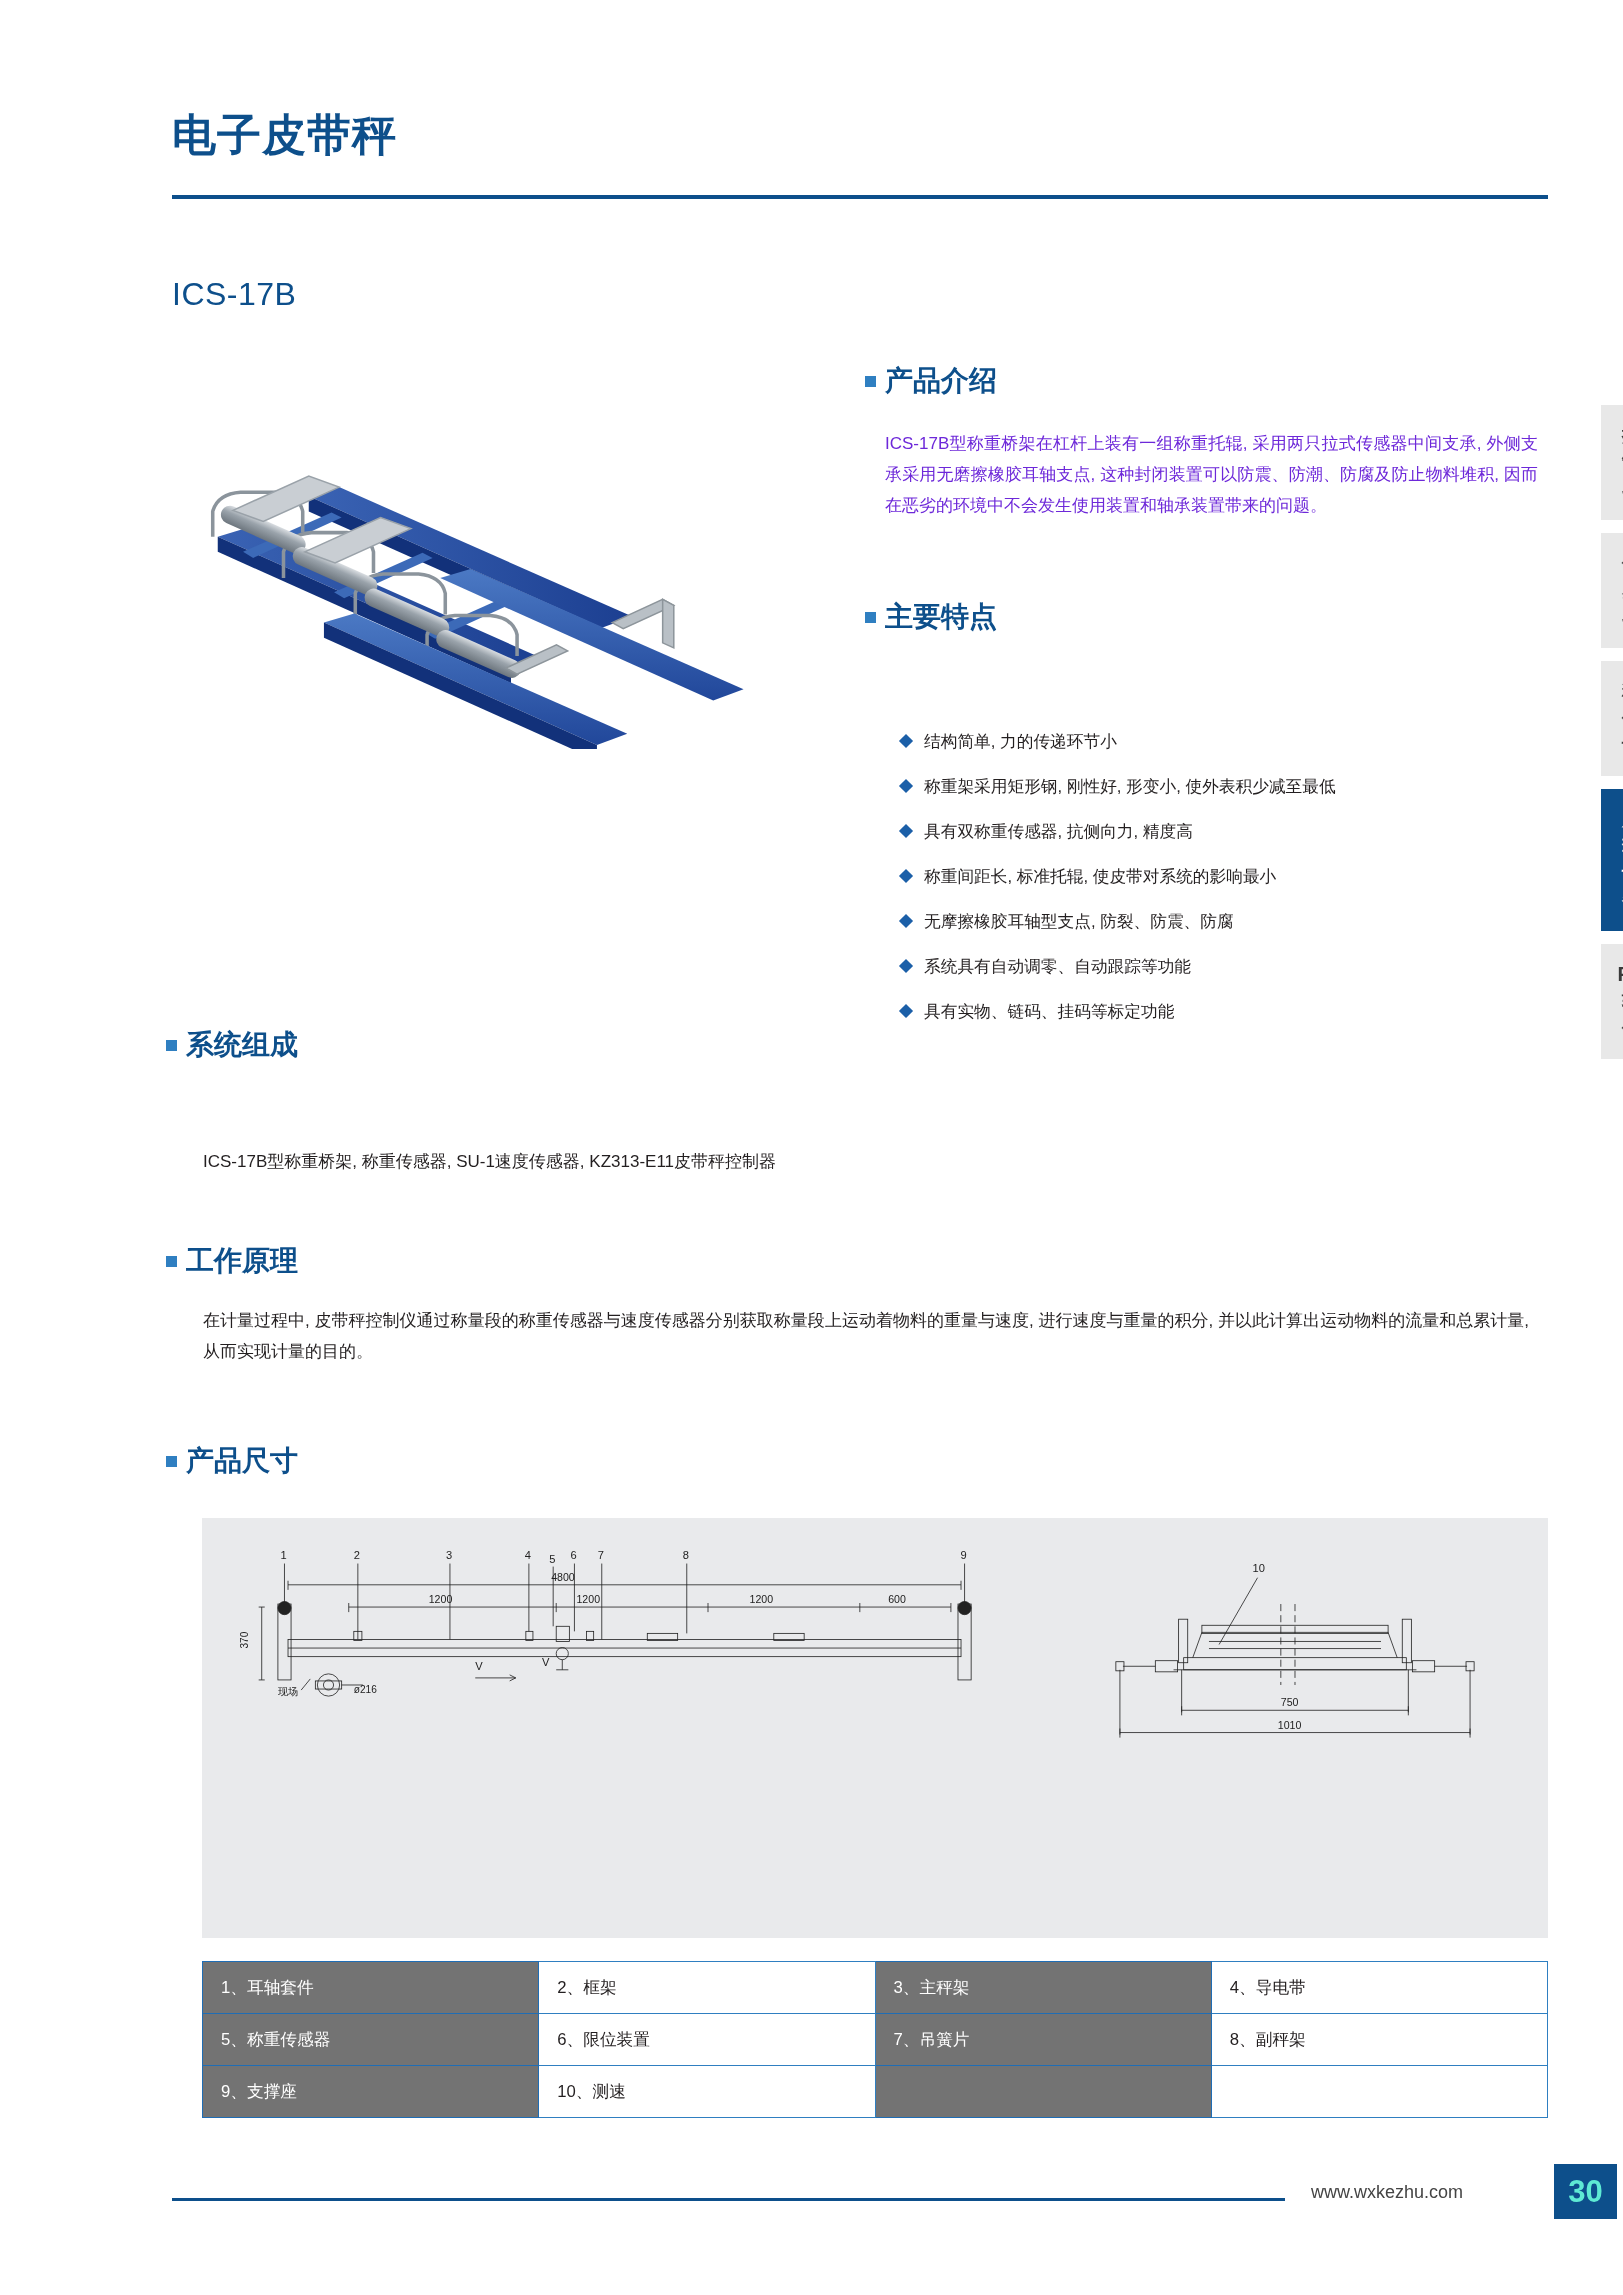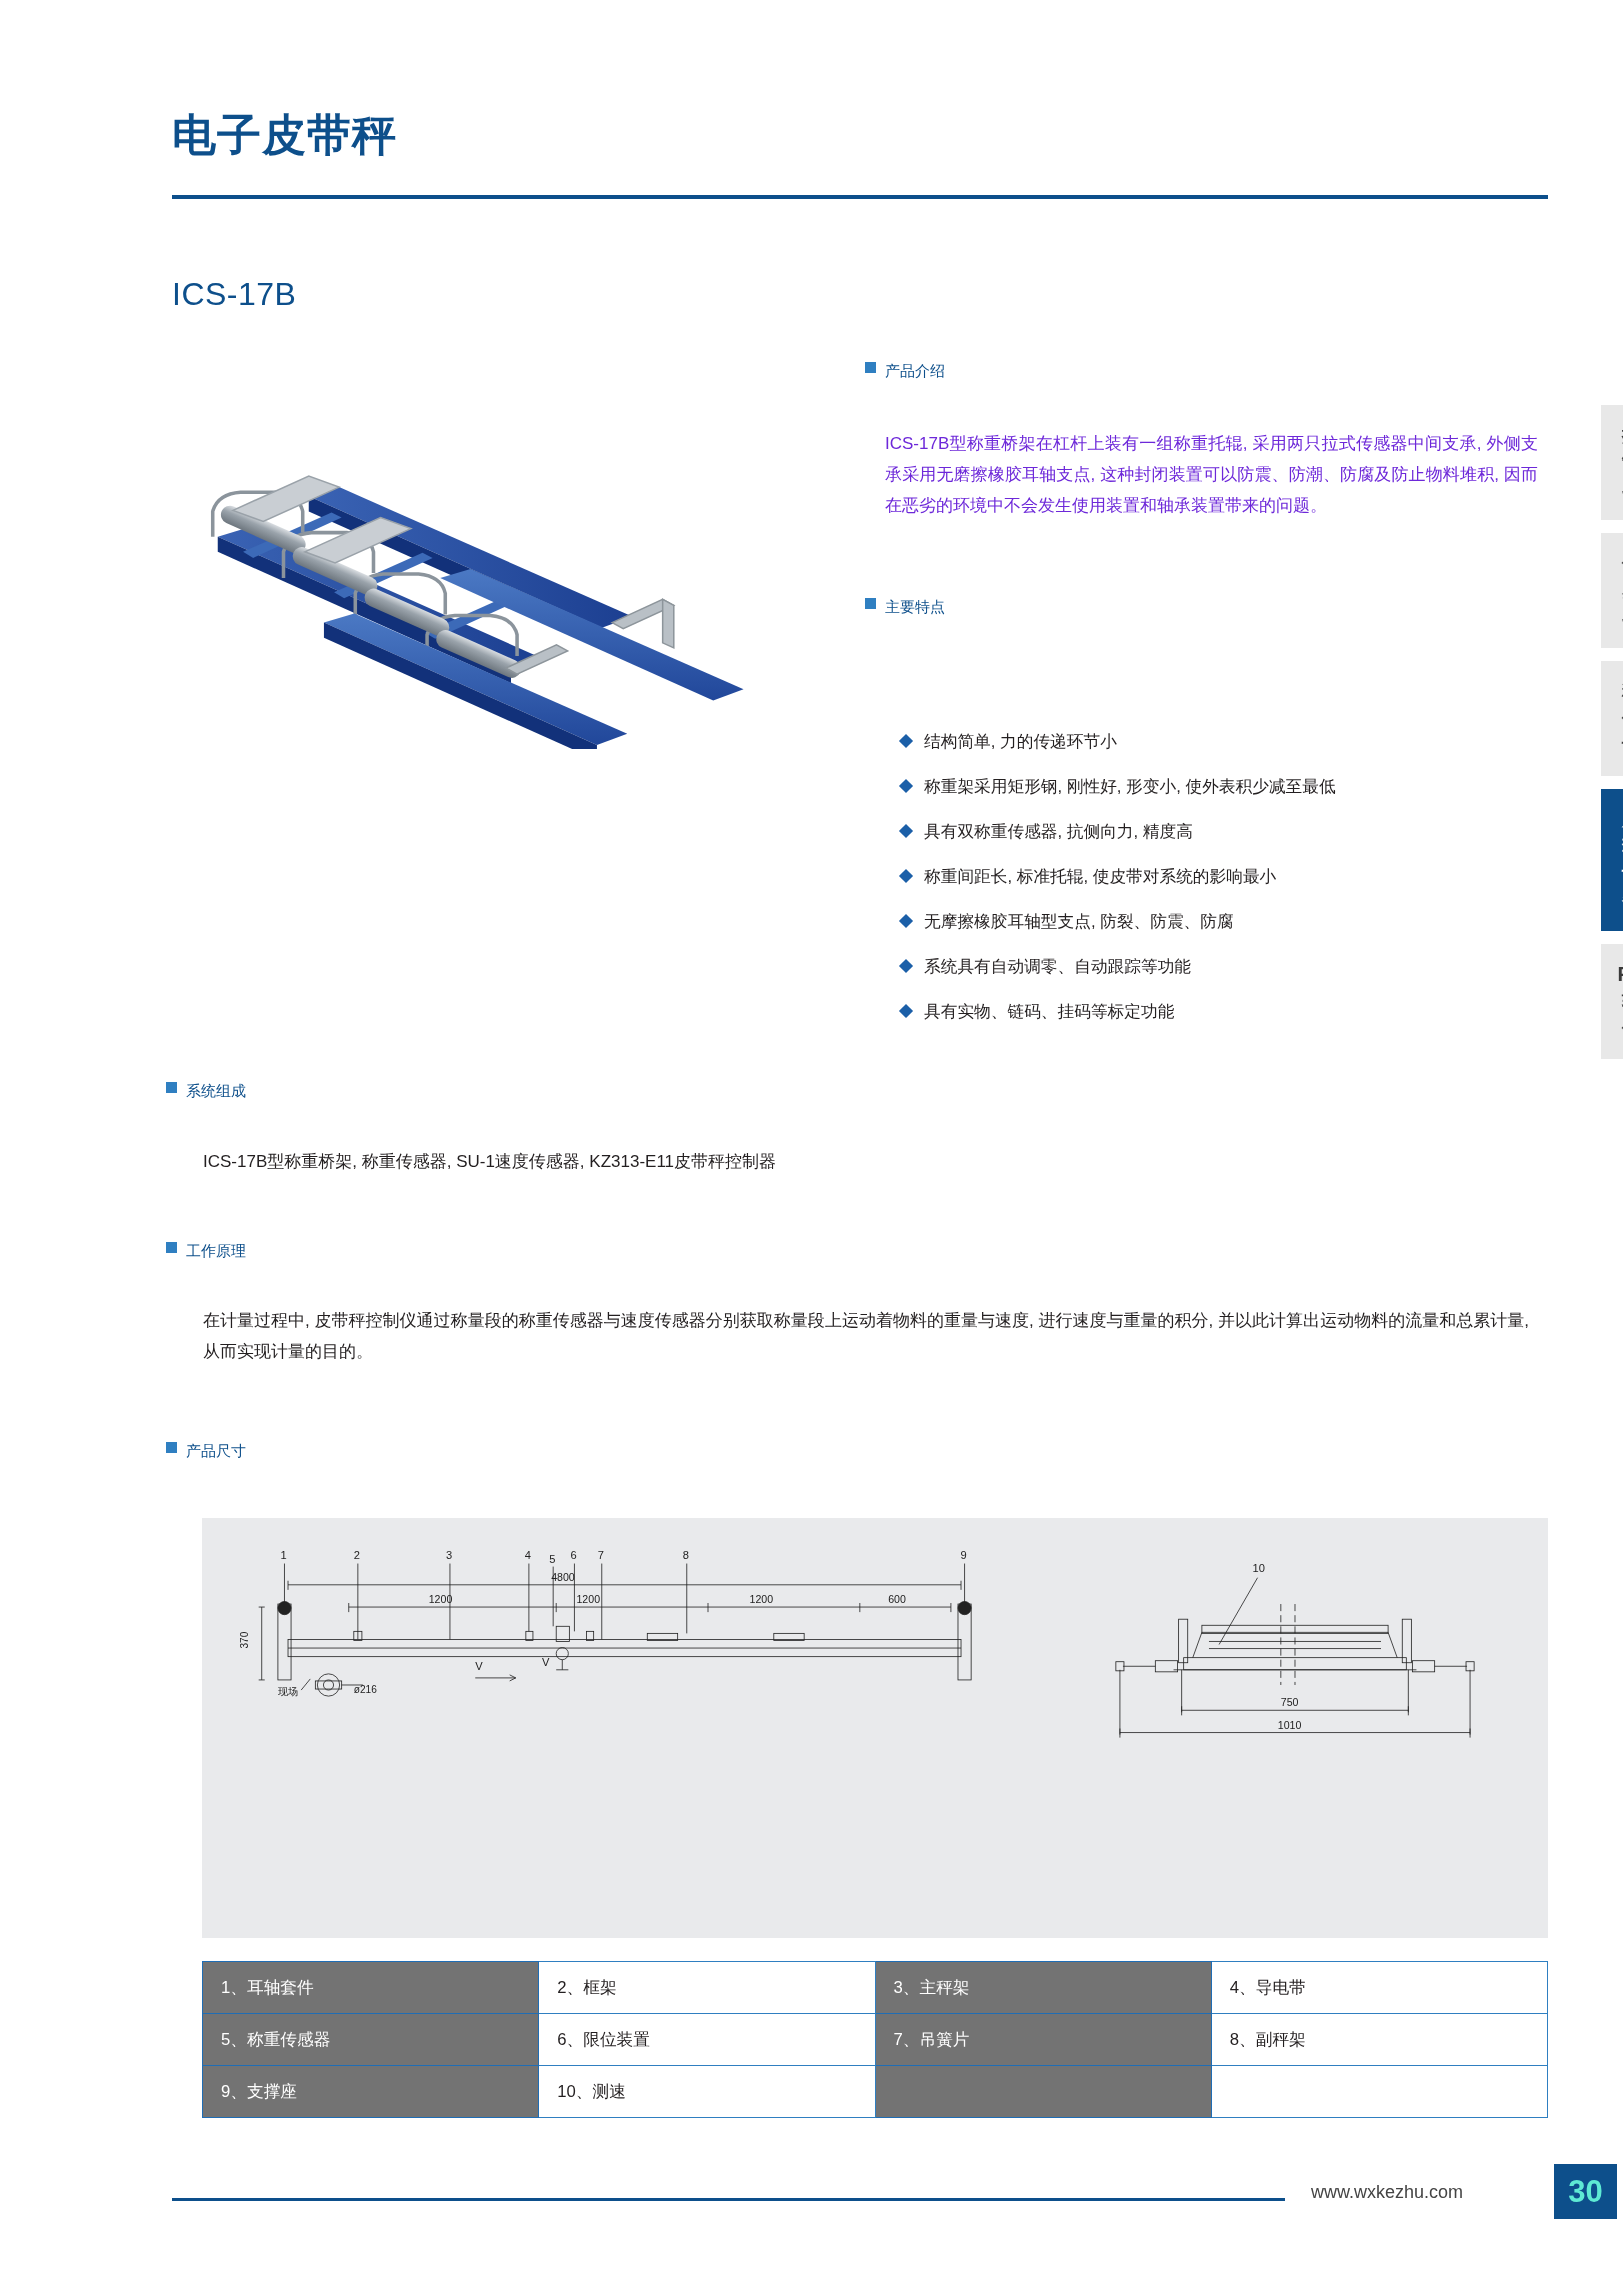--- a/index.html
+++ b/index.html
@@ -52,8 +52,8 @@
   
   .sec-head {
     position: absolute;
-    font-size: 15px;
-    font-weight: normal;
+    font-size: 28px;
+    font-weight: bold;
     color: #0d4f8b;
     white-space: nowrap;
   }

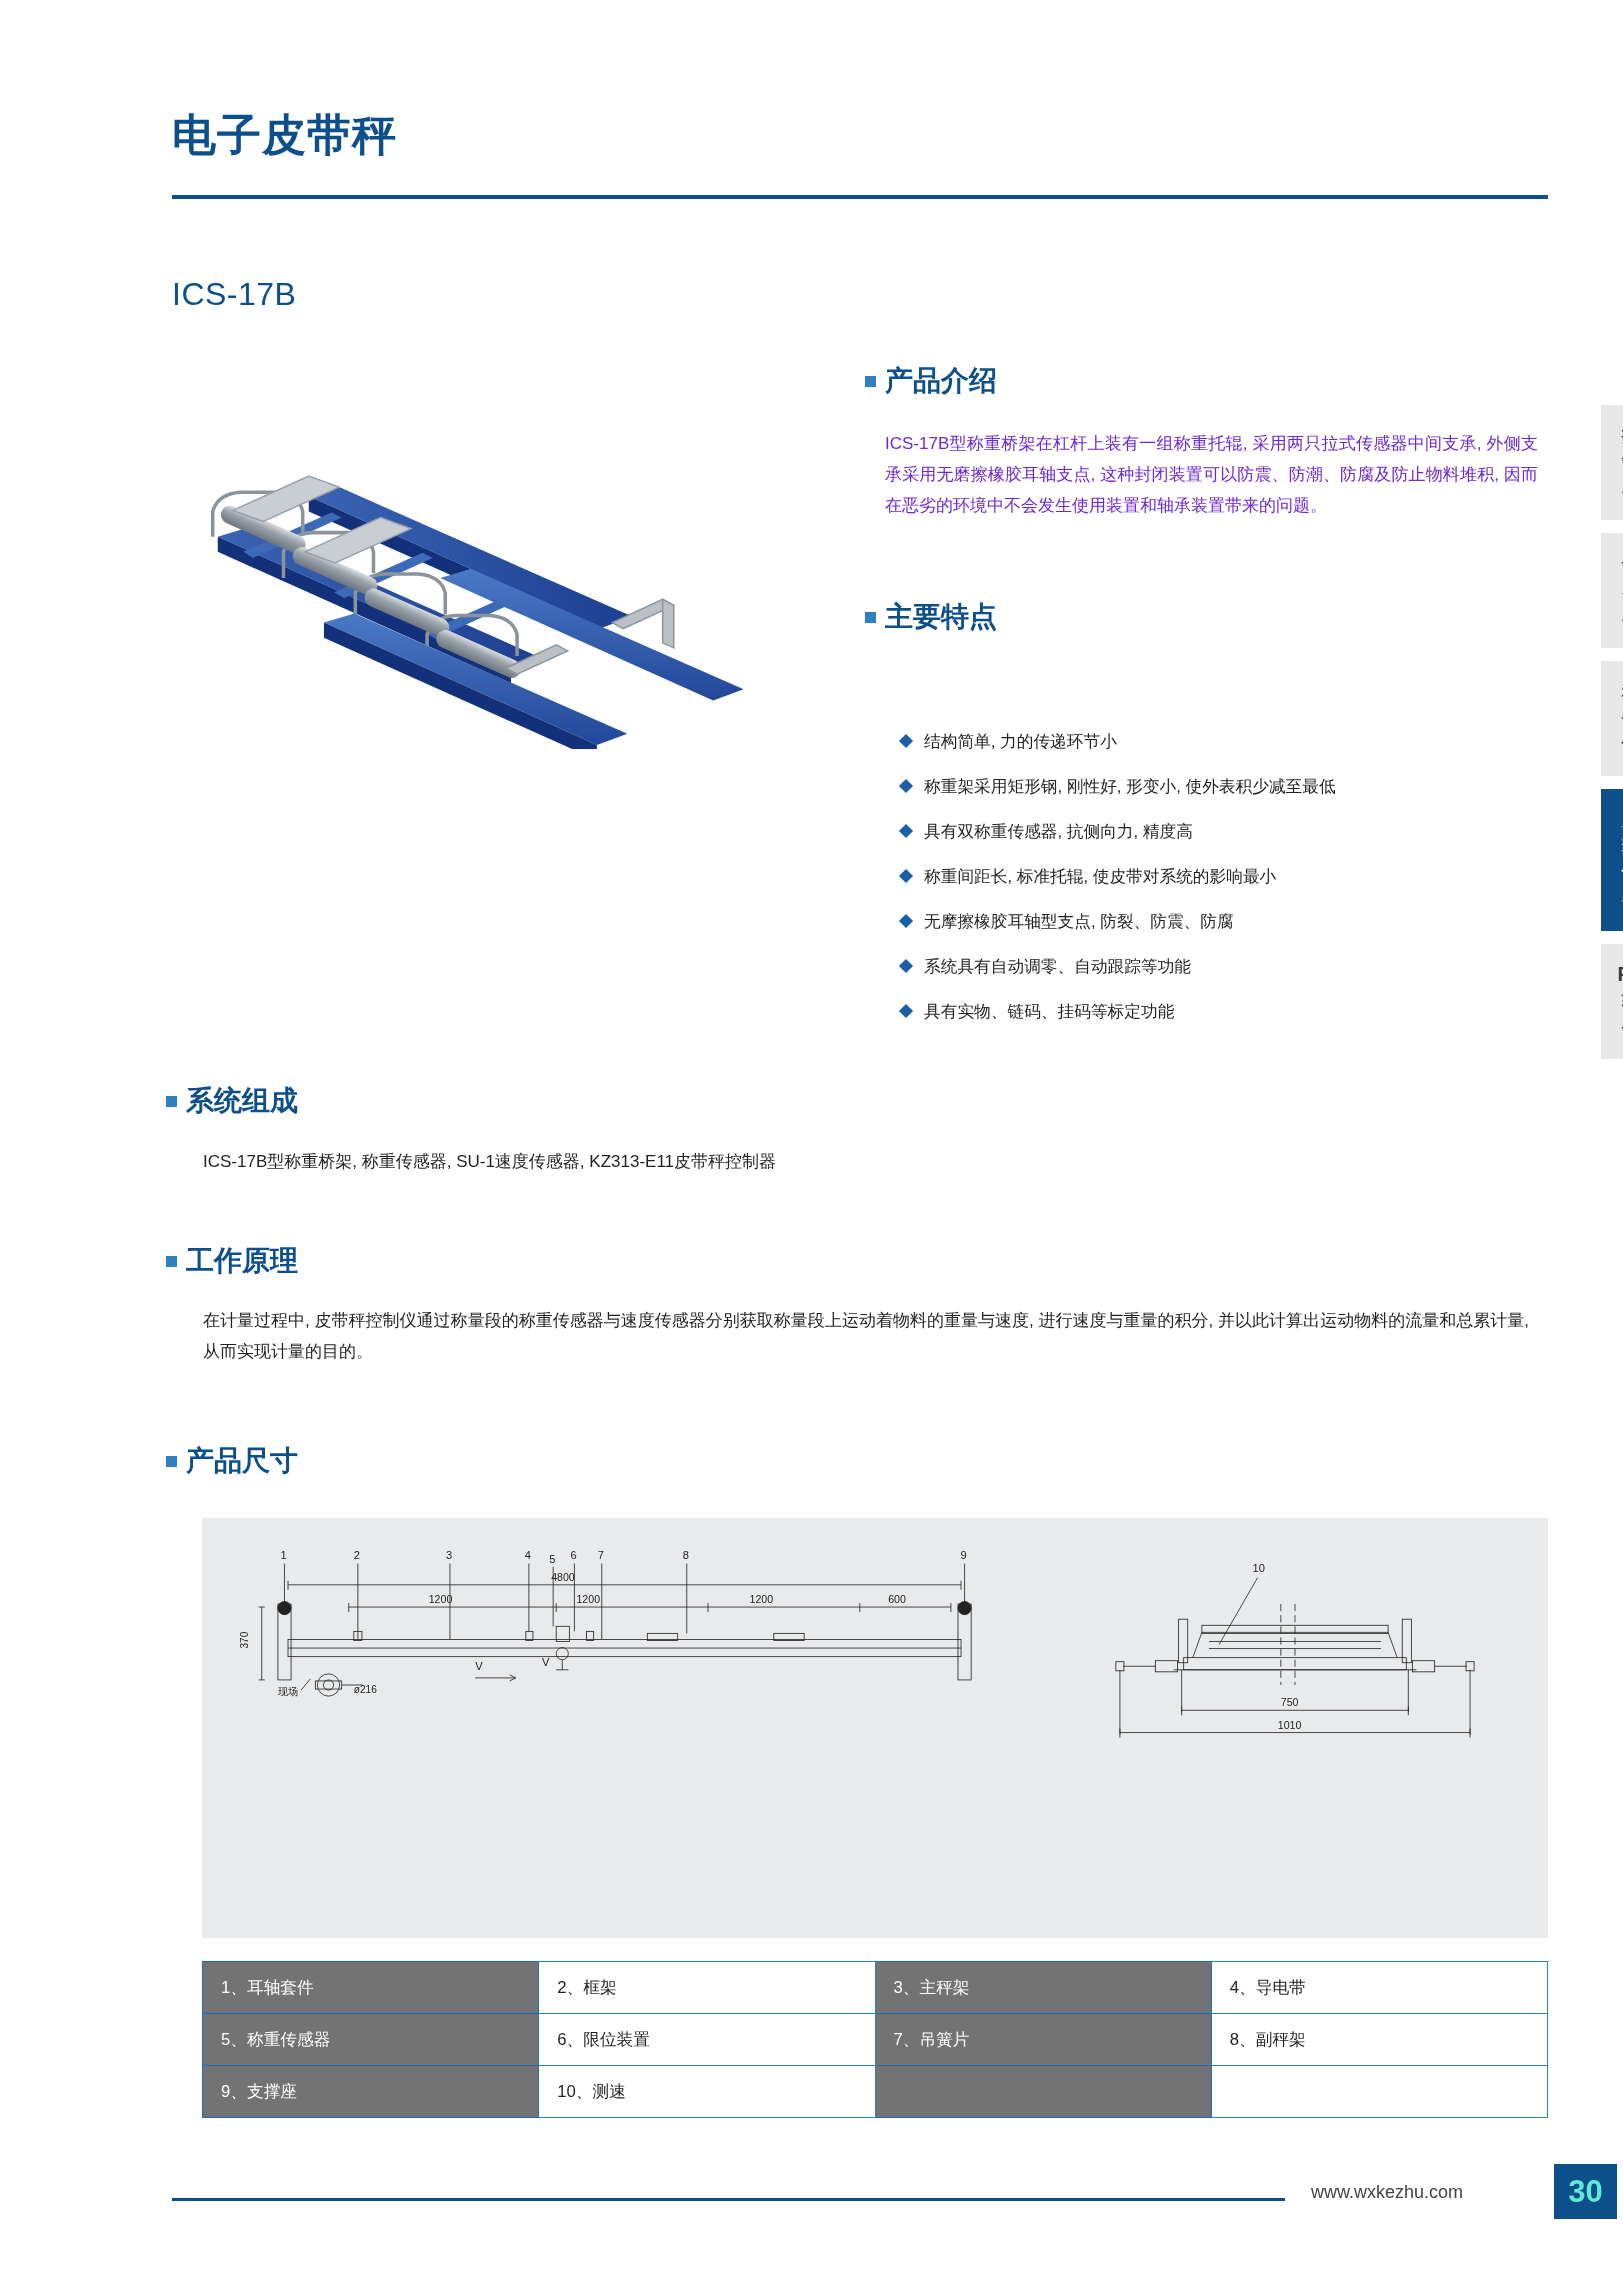--- a/index.html
+++ b/index.html
@@ -294,7 +294,7 @@
     <div class="feature-item"><span class="dia"></span><span>具有实物、链码、挂码等标定功能</span></div>
   </div>
 
-  <div class="sec-head" style="left:125px; top:1082px;">
+  <div class="sec-head" style="left:125px; top:1026px;">
     <span class="sq"></span><span>系统组成</span>
   </div>
   <div class="body-text" style="left:162px; top:1146px; width:1305px;">ICS-17B型称重桥架, 称重传感器, SU-1速度传感器, KZ313-E11皮带秤控制器</div>

